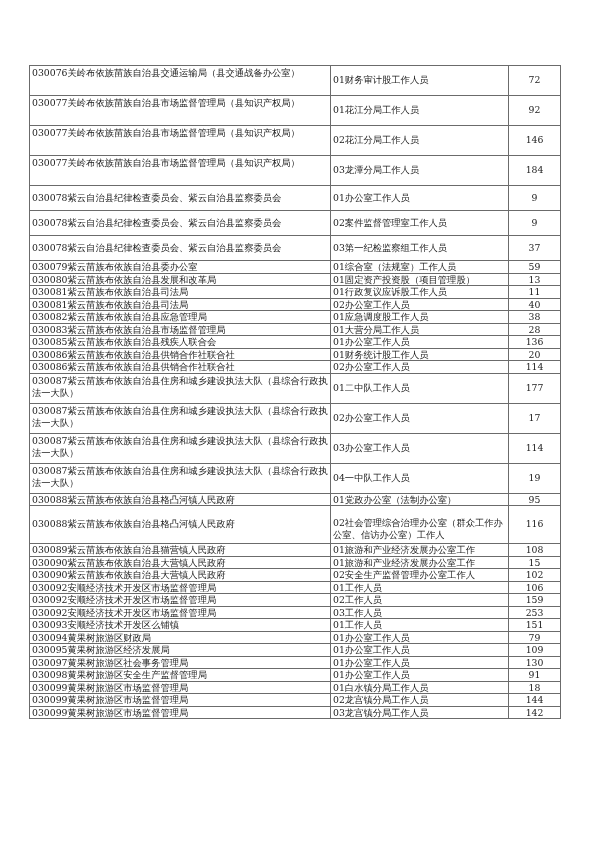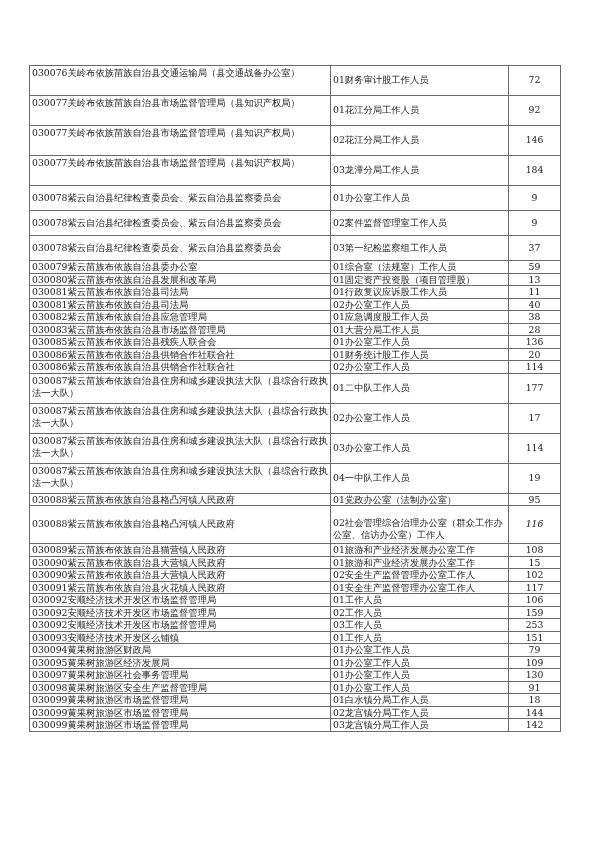--- a/index.html
+++ b/index.html
@@ -82,7 +82,7 @@
   }
   tr.wrapPost td { height: 26px; }
   tr.wrapPost td.unit { vertical-align: middle; }
-  tr.wrapPost td.num { vertical-align: middle; font-style: italic; }
+  tr.wrapPost td.num { vertical-align: middle; }
 </style>
 </head>
 <body>

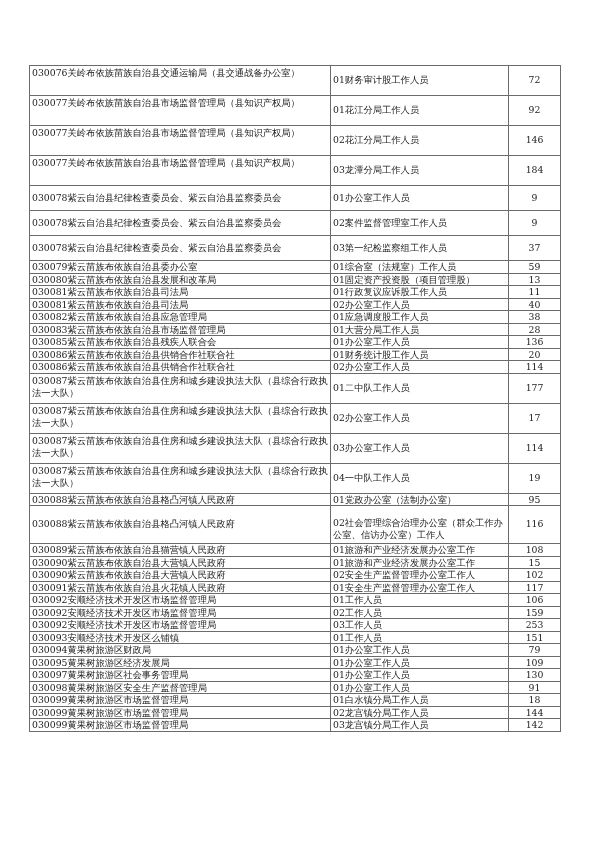--- a/index.html
+++ b/index.html
@@ -222,11 +222,6 @@
             <td class="num">102</td>
           </tr>
           <tr class="tight">
-            <td class="unit">030091紫云苗族布依族自治县火花镇人民政府</td>
-            <td class="post">01安全生产监督管理办公室工作人</td>
-            <td class="num">117</td>
-          </tr>
-          <tr class="tight">
             <td class="unit">030092安顺经济技术开发区市场监督管理局</td>
             <td class="post">01工作人员</td>
             <td class="num">106</td>

